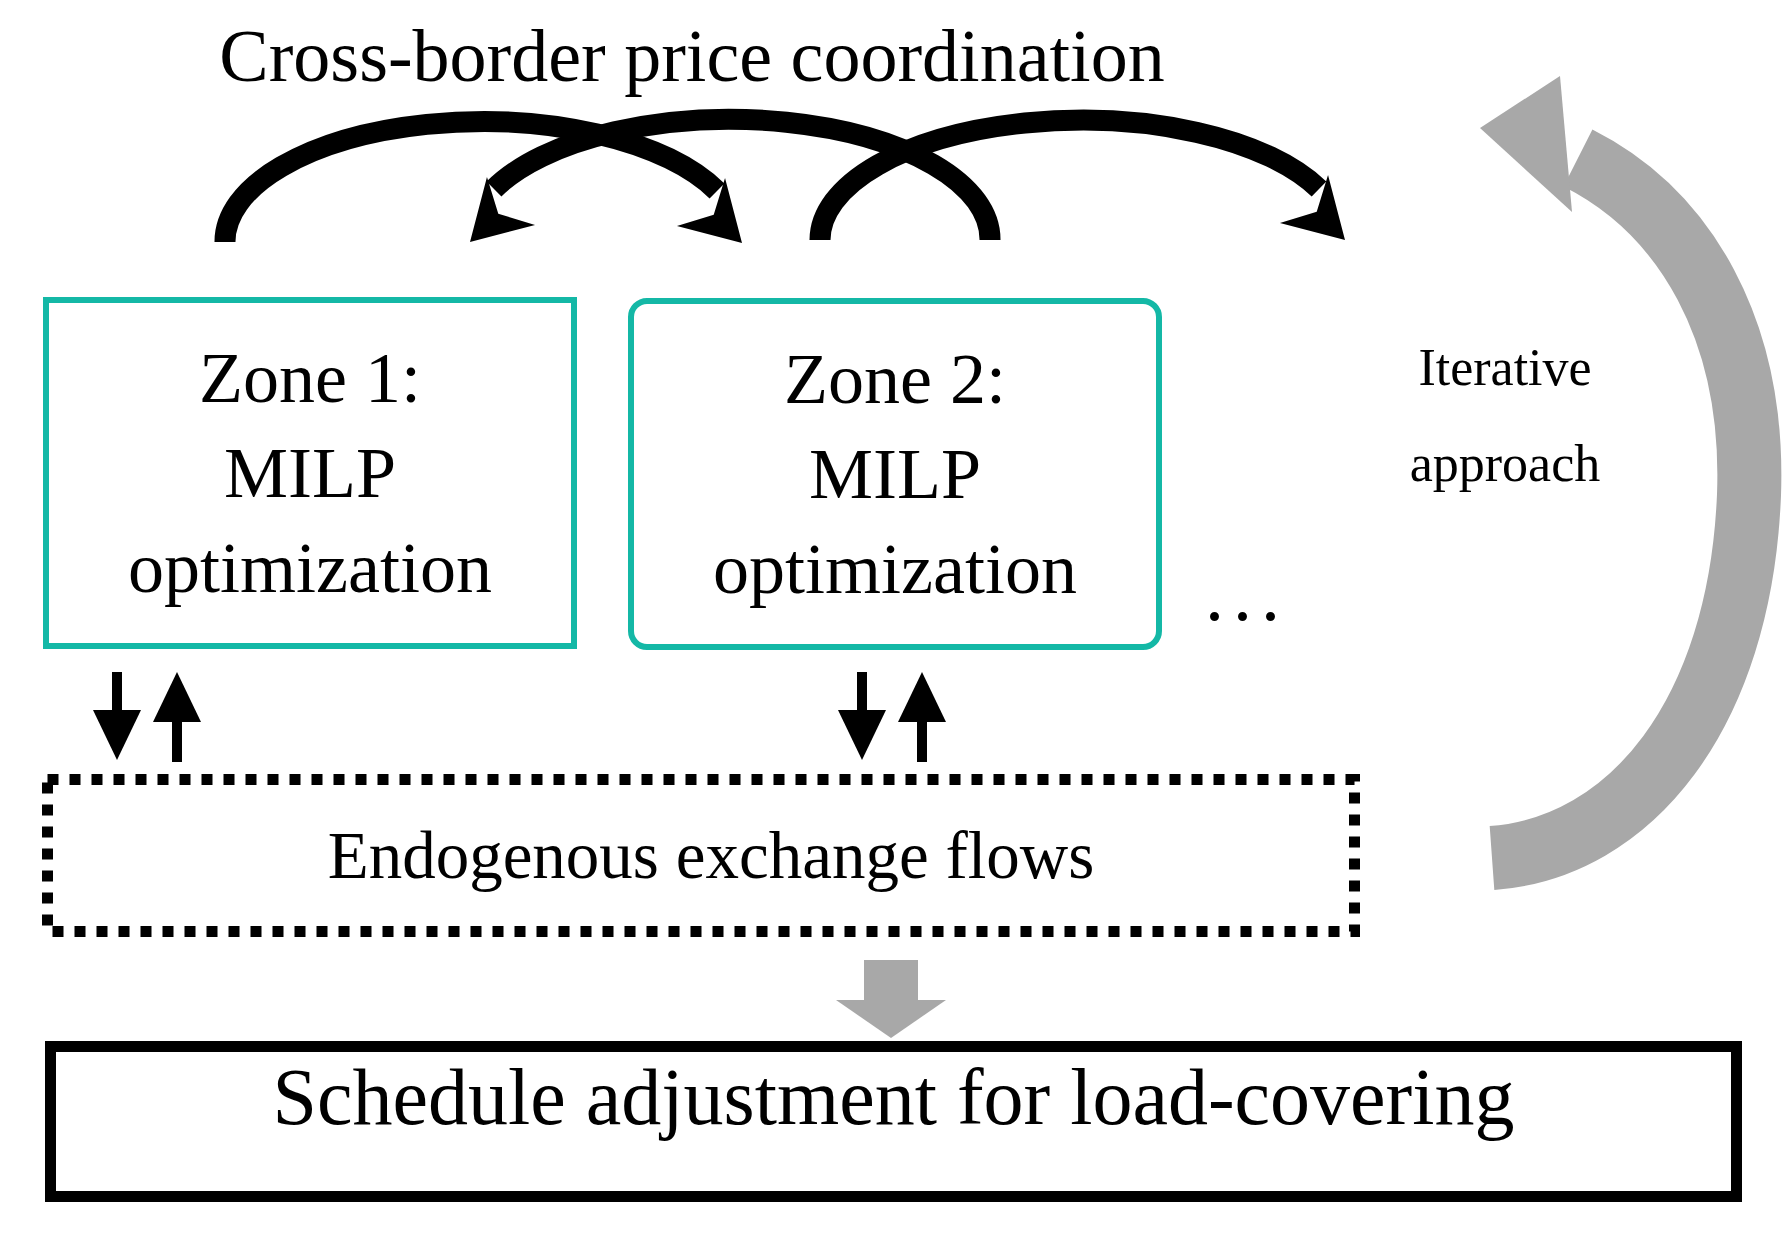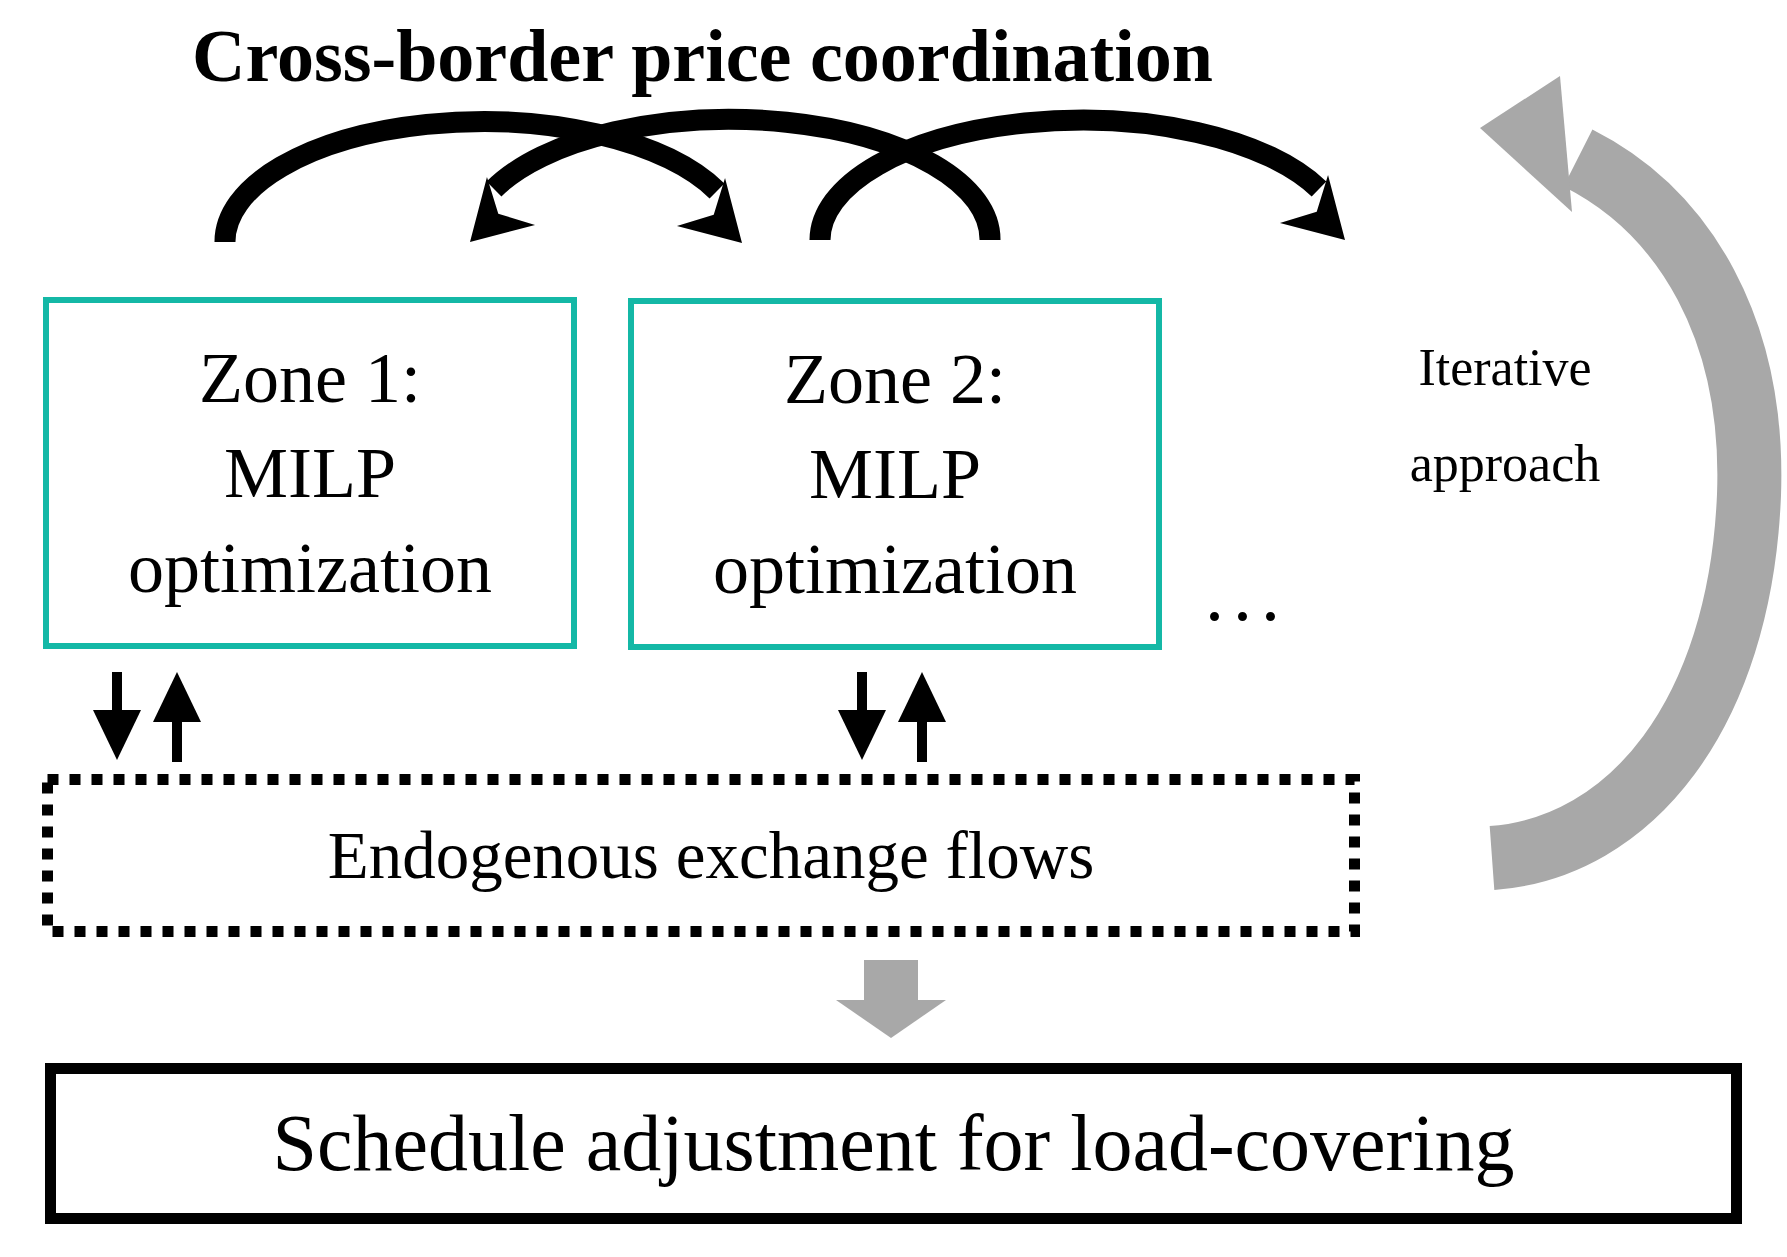--- a/index.html
+++ b/index.html
@@ -15,7 +15,7 @@
   .label{position:absolute;z-index:2;}
   .title{
     left:192px;top:14px;width:1000px;
-    font-size:74px;text-align:center;white-space:nowrap;font-weight:bold;
+    font-size:74px;text-align:center;white-space:nowrap;
   }
   .zone-box{
     position:absolute;z-index:2;

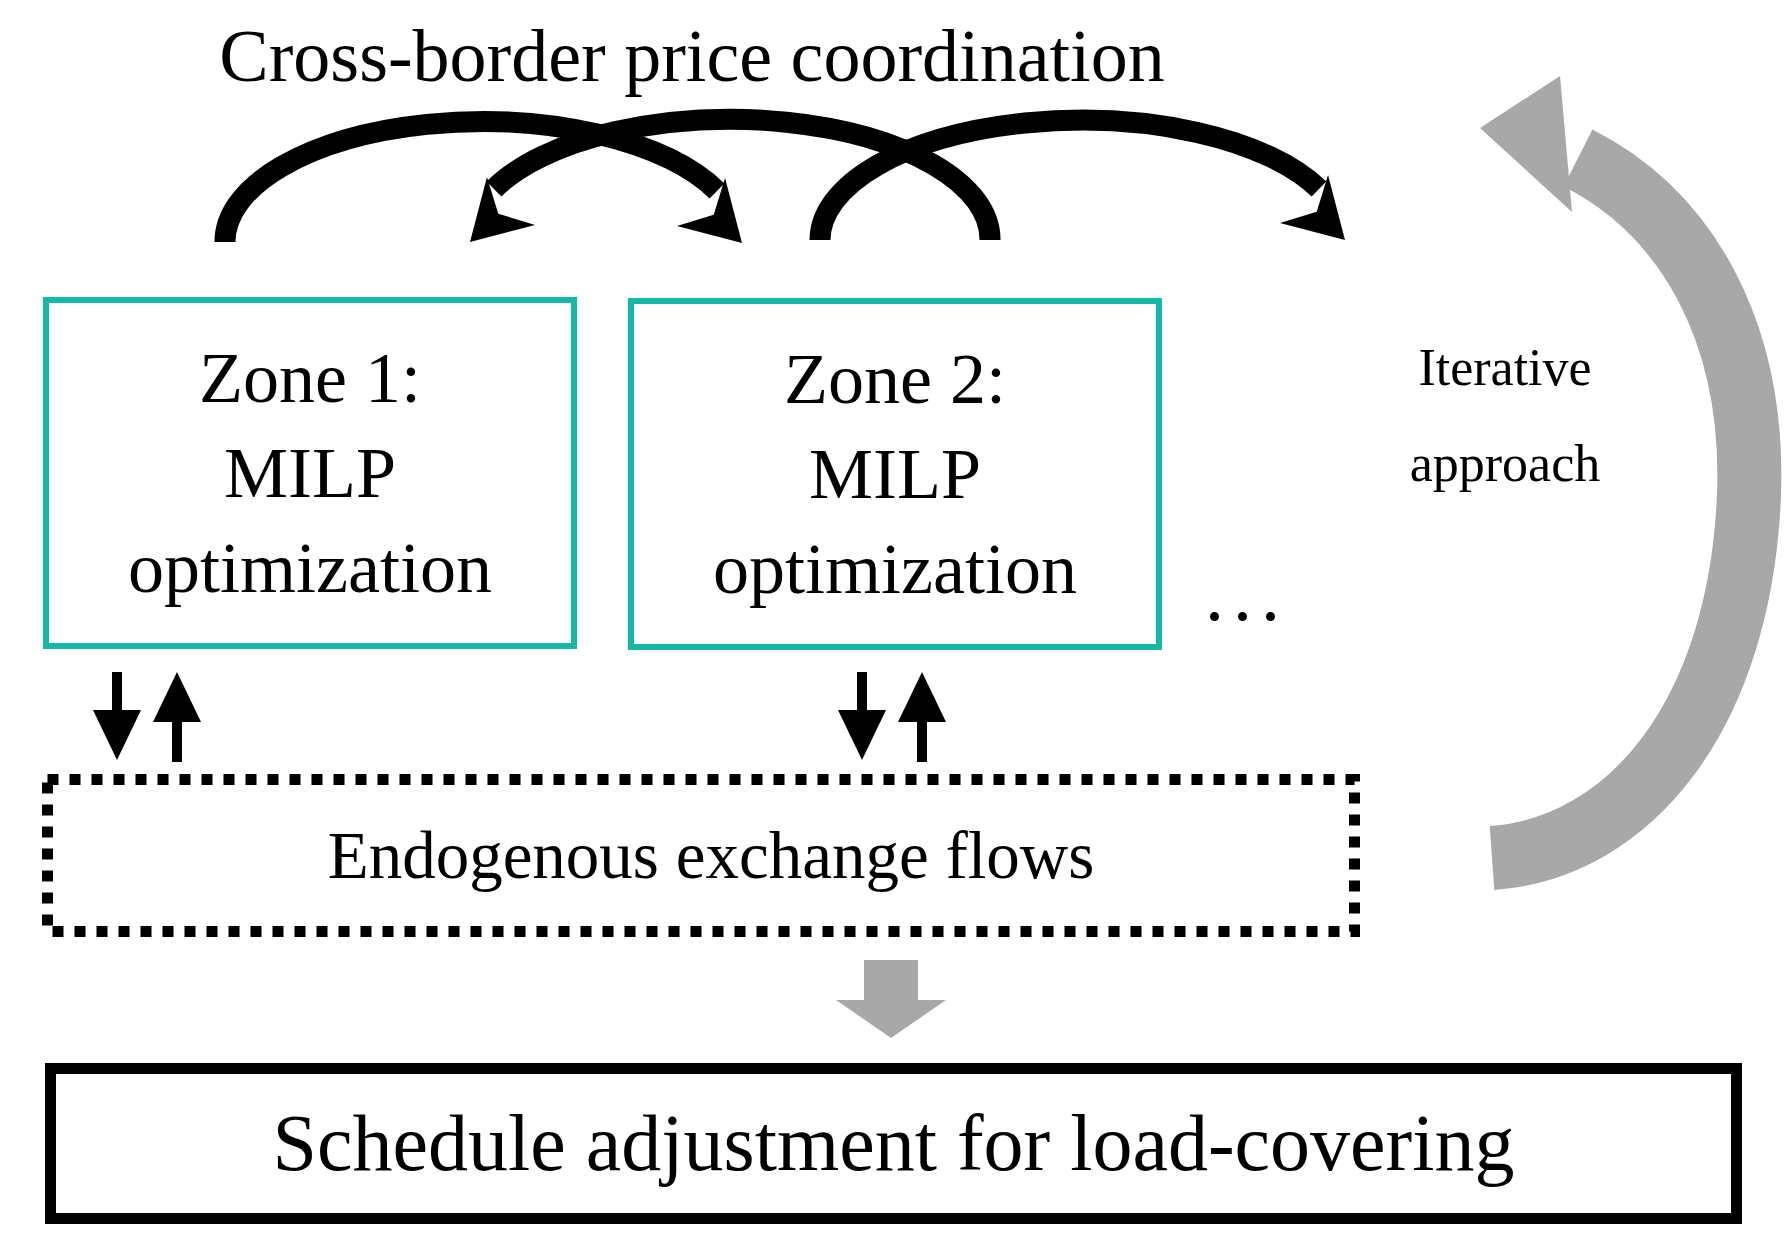--- a/index.html
+++ b/index.html
@@ -28,7 +28,7 @@
     font-size:72px;line-height:95px;
   }
   .zone1{left:43px;top:297px;width:534px;height:352px;}
-  .zone2{left:628px;top:298px;width:534px;height:352px;}
+  .zone2{left:628px;top:298px;width:534px;height:352px;border-radius:19px;}
   .ellipsis{
     left:1205px;top:556px;width:140px;
     font-size:76px;letter-spacing:9px;line-height:76px;

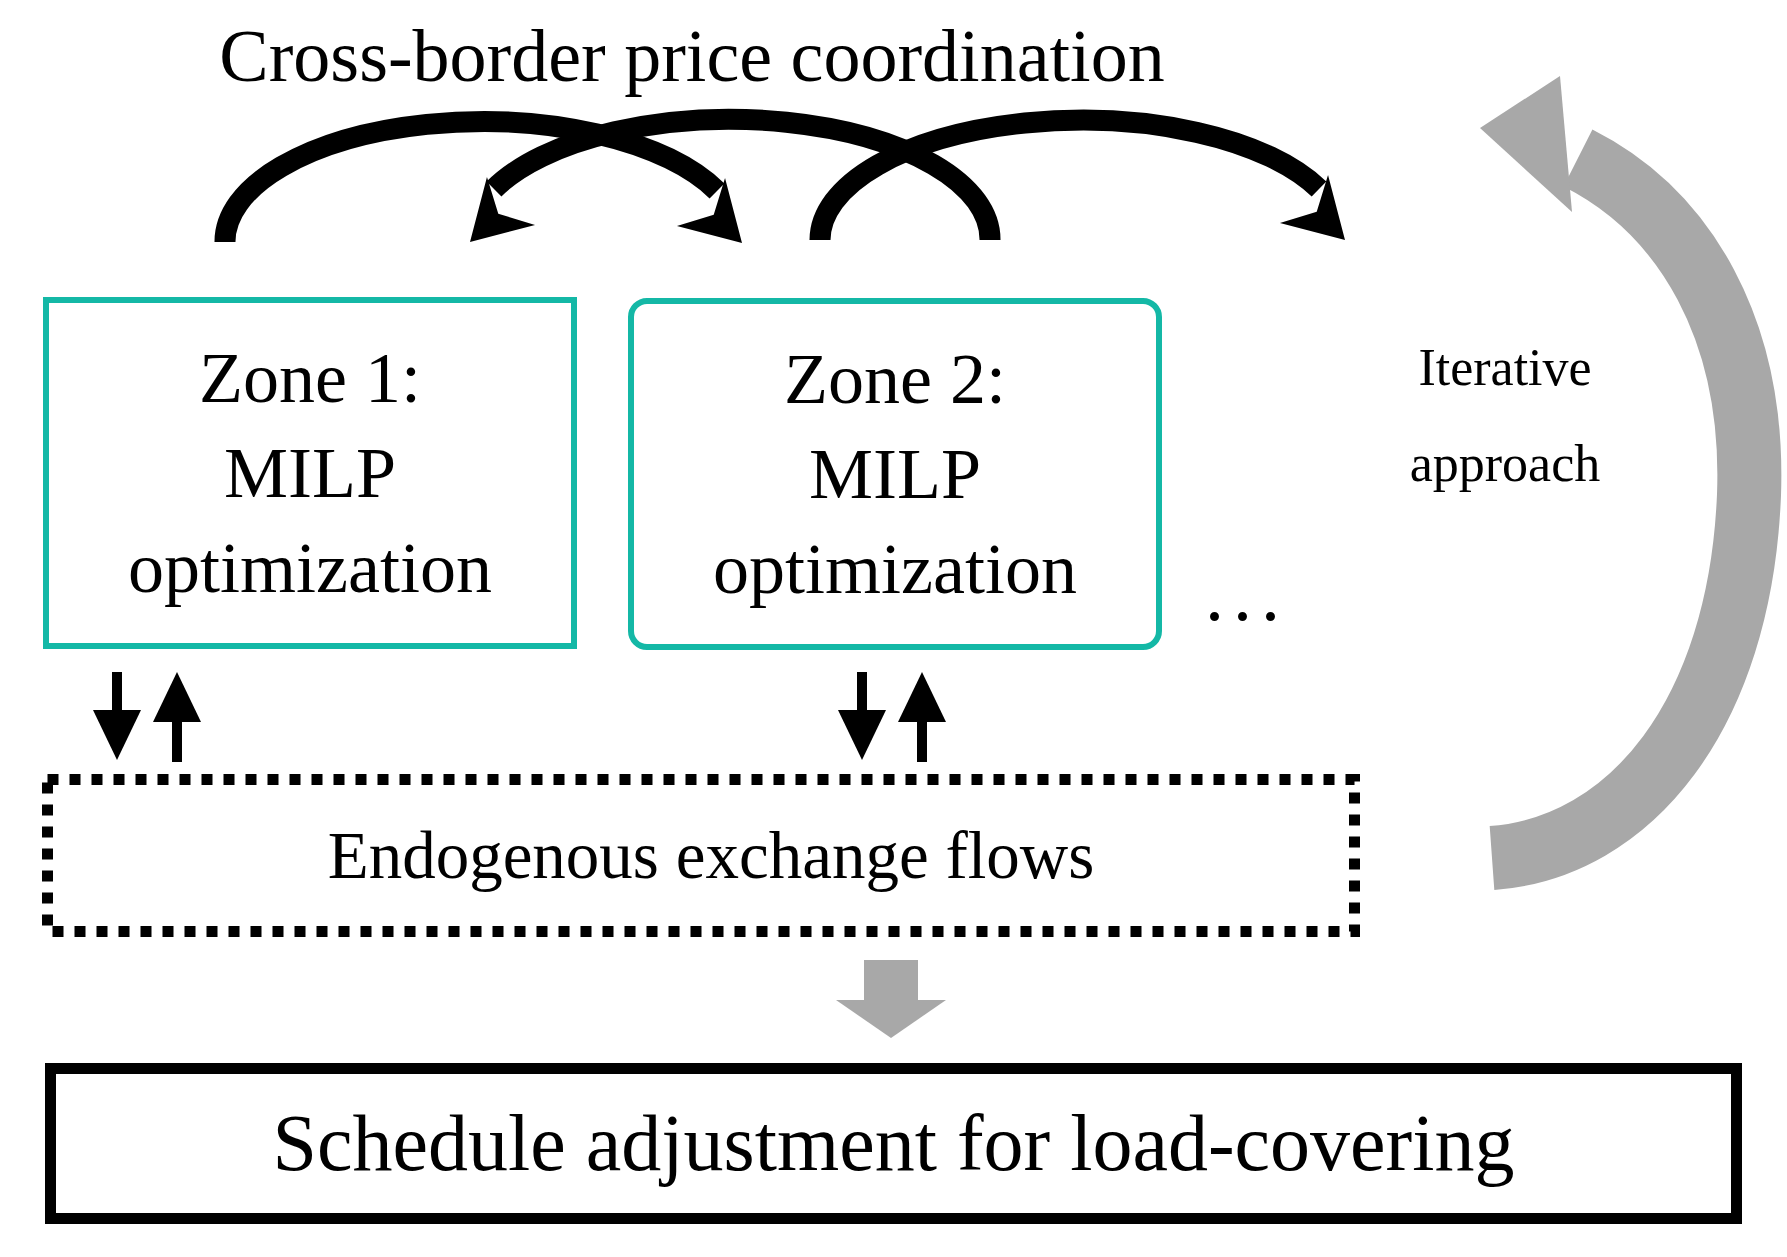--- a/index.html
+++ b/index.html
@@ -44,9 +44,9 @@
   }
   .bottom-box{
     position:absolute;z-index:2;
-    left:45px;top:1063px;width:1697px;height:161px;
+    left:45px;top:1041px;width:1697px;height:161px;
     box-sizing:border-box;border:11px solid #000;background:#fff;
-    display:flex;align-items:center;justify-content:center;
+    display:flex;justify-content:center;
     font-size:80px;text-align:center;white-space:nowrap;
   }
 </style>

